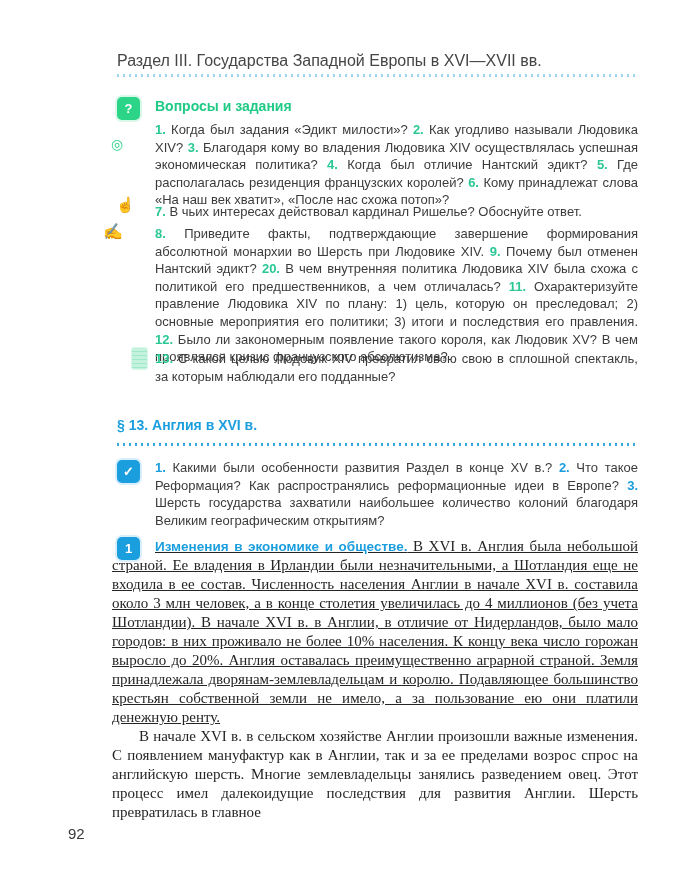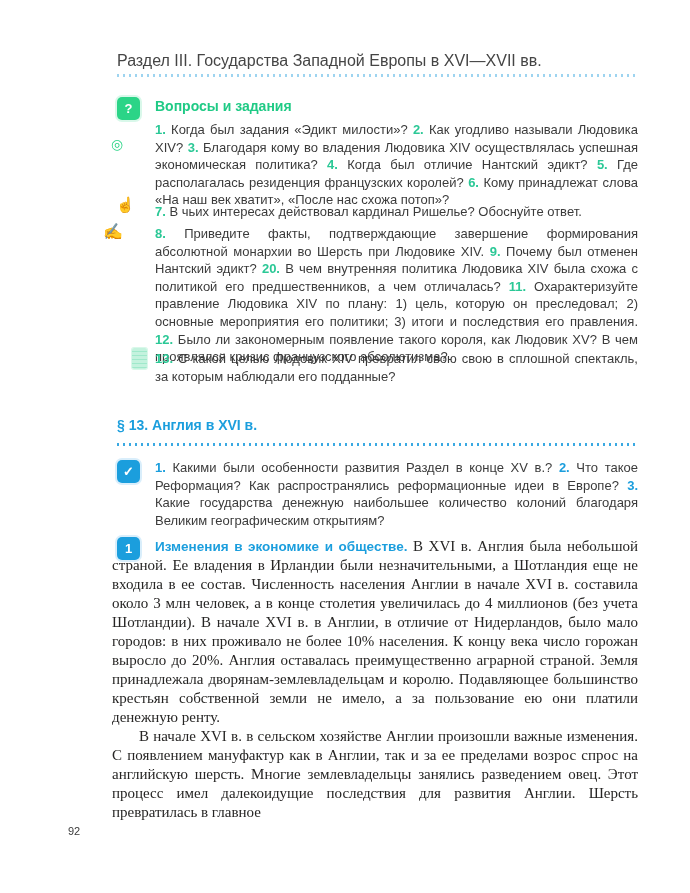--- a/index.html
+++ b/index.html
@@ -122,7 +122,7 @@
     <span class="qn-blue">2.</span>
     <span>Что такое Реформация? Как распространялись реформационные идеи в Европе?</span>
     <span class="qn-blue">3.</span>
-    <span>Какие государства денежную наибольшее количество колоний благодаря Великим географическим открытиям?</span>
+    <span>Шерсть государства захватили наибольшее количество колоний благодаря Великим географическим открытиям?</span>
   </p>
 </div>
 

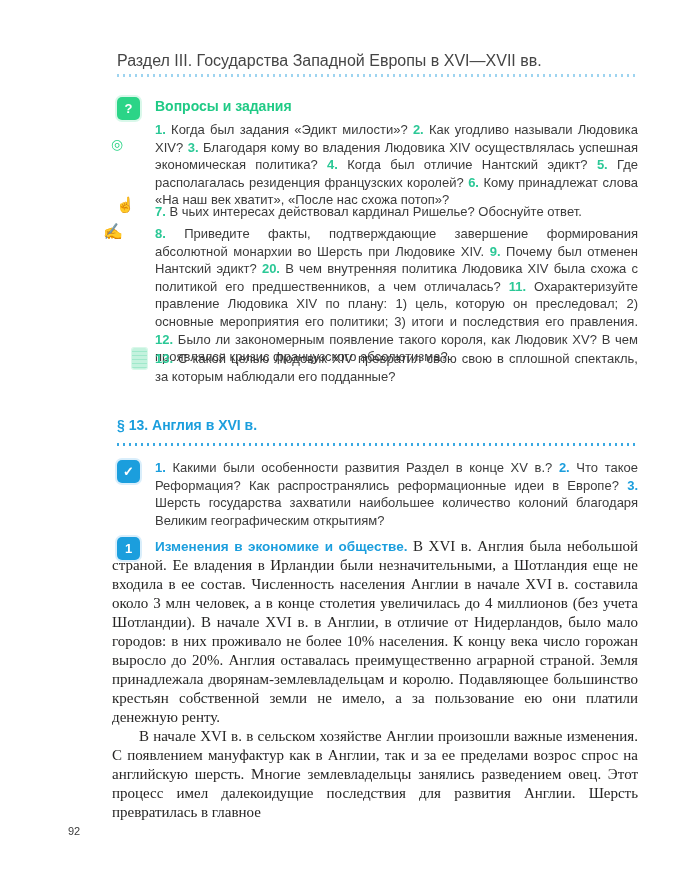--- a/index.html
+++ b/index.html
@@ -42,7 +42,7 @@
   .serif-block{left:112px;top:537px;width:526px;}
   .serif-block p{margin:0;font-family:"Liberation Serif","DejaVu Serif",serif;
     font-size:15px;line-height:19px;text-align:justify;color:#262524;}
-  .p-first{text-indent:43px;}
+  .p-first{text-indent:43px;text-decoration:underline;}
   .p-second{text-indent:27px;}
   .run-in{font-family:"Liberation Sans",sans-serif;font-weight:bold;color:#1b9edd;
     font-size:13.5px;}

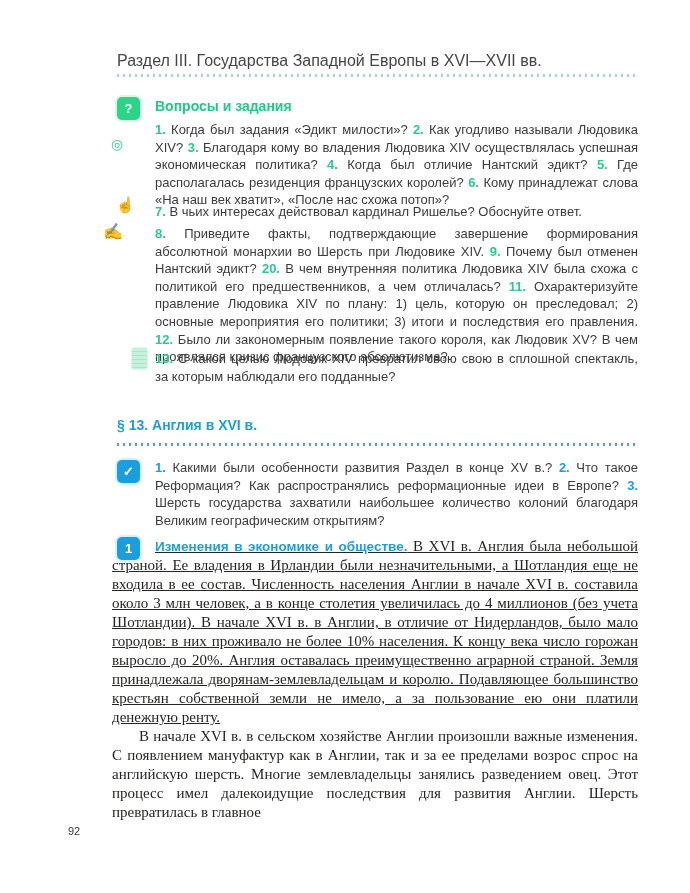--- a/index.html
+++ b/index.html
@@ -46,7 +46,7 @@
   .p-second{text-indent:27px;}
   .run-in{font-family:"Liberation Sans",sans-serif;font-weight:bold;color:#1b9edd;
     font-size:13.5px;}
-  .page-number{left:68px;top:825px;font-size:11px;color:#3a3a3a;}
+  .page-number{left:68px;top:825px;font-size:15px;color:#3a3a3a;}
 </style>
 </head>
 <body>

